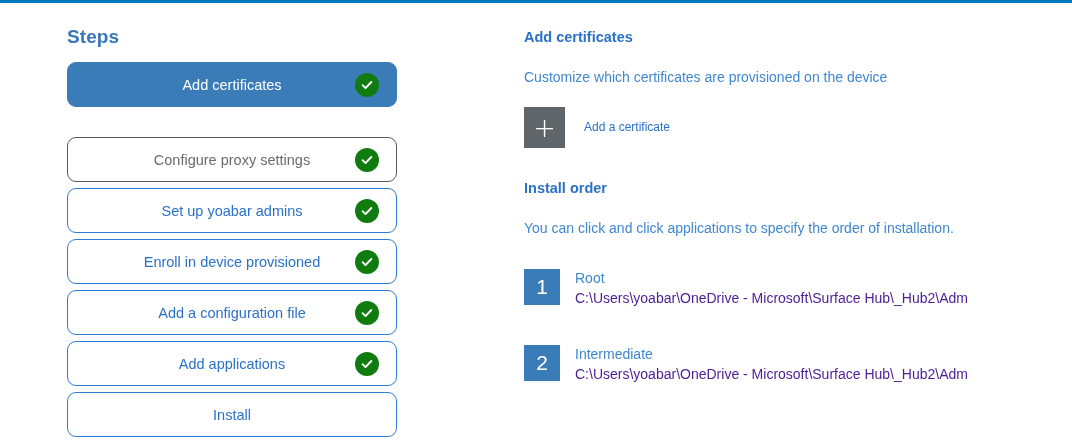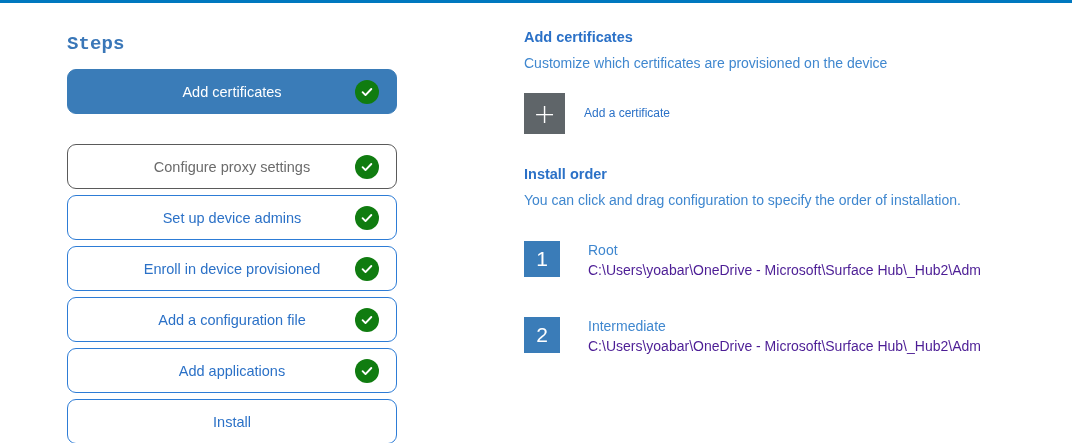--- a/index.html
+++ b/index.html
@@ -34,9 +34,8 @@
     font-weight: bold;
     color: #3a77b8;
     letter-spacing: .1px;
-    margin: 11px 0 14px 0;
+    margin: 4px 0 14px 0;
     line-height: 22px;
-    font-family: Liberation Mono, monospace;
   }
   .step-btn {
     box-sizing: border-box;

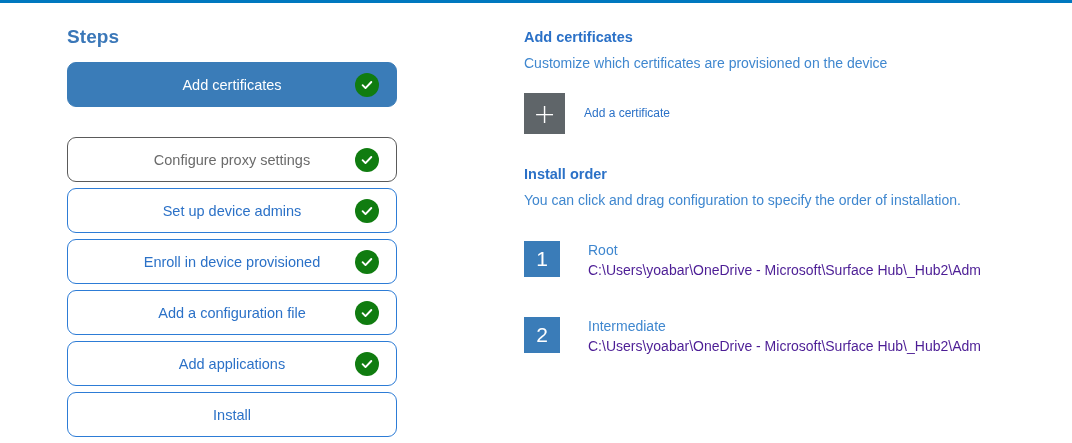--- a/index.html
+++ b/index.html
@@ -101,7 +101,7 @@
     font-size: 14px;
     color: #3f87cf;
     line-height: 19px;
-    margin: 7px 0 0 0;
+    margin: 21px 0 0 0;
     white-space: nowrap;
   }
 

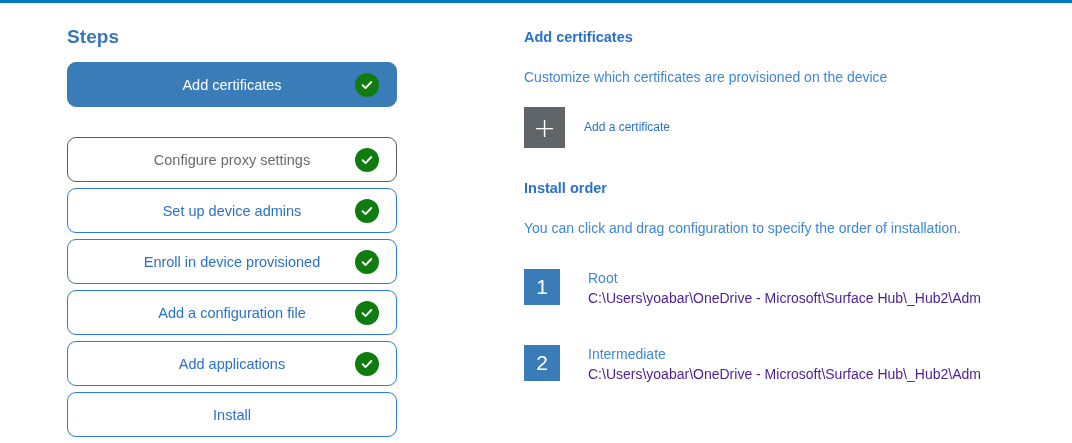--- a/index.html
+++ b/index.html
@@ -199,7 +199,7 @@
   </div>
 
   <div class="step-btn">
-    <span class="step-label">Set up device admins</span>
+    <span class="step-label">Set up yoabar admins</span>
     <span class="step-check">
       <svg width="14" height="14" viewBox="0 0 14 14">
           <path d="M2.6 7.2 L5.5 10.1 L11.3 4.0" stroke="#ffffff" stroke-width="1.9" fill="none" stroke-linecap="round" stroke-linejoin="round"></path>

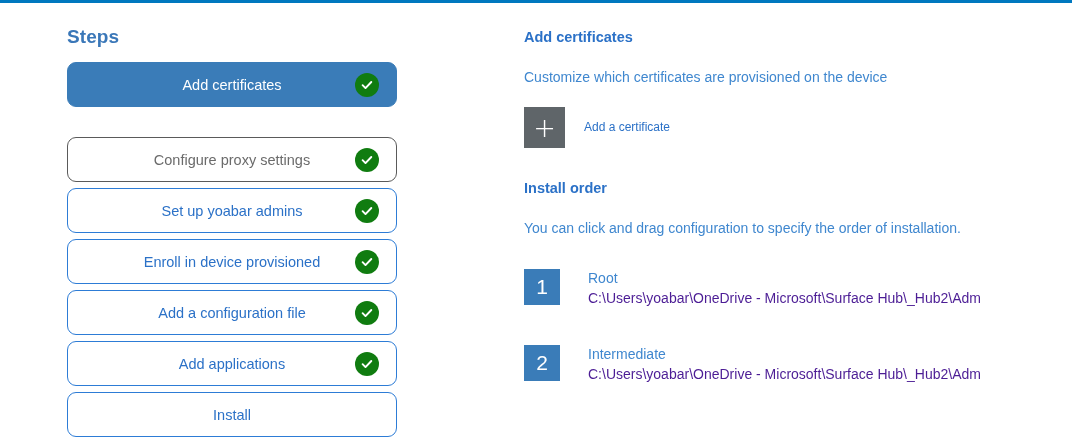--- a/index.html
+++ b/index.html
@@ -254,7 +254,7 @@
 
   <div id="install-order-block">
     <div class="section-title">Install order</div>
-    <div class="section-sub">You can click and drag configuration to specify the order of installation.</div>
+    <div class="section-sub">You can click and click applications to specify the order of installation.</div>
   </div>
 
   <div id="order-list">

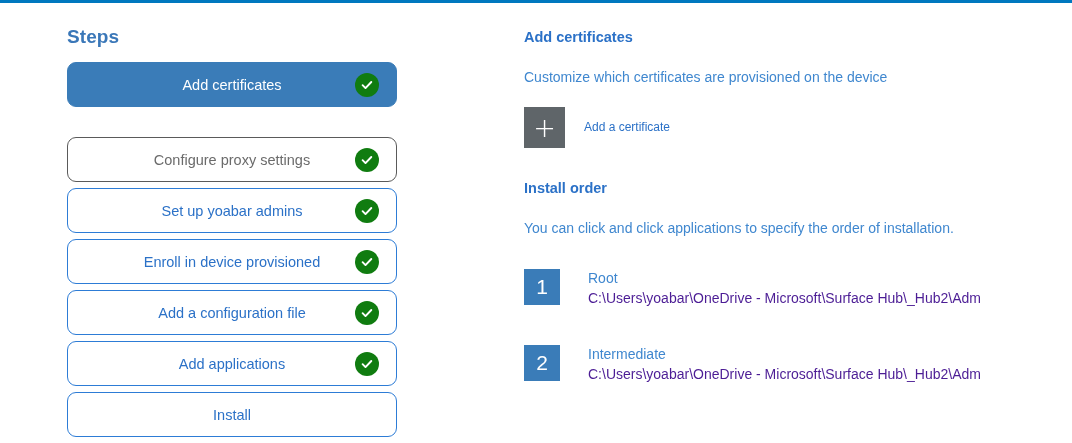--- a/index.html
+++ b/index.html
@@ -155,7 +155,7 @@
     text-align: center;
   }
   .order-text {
-    margin-left: 28px;
+    margin-left: 15px;
     overflow: hidden;
     white-space: nowrap;
     width: 458px;

